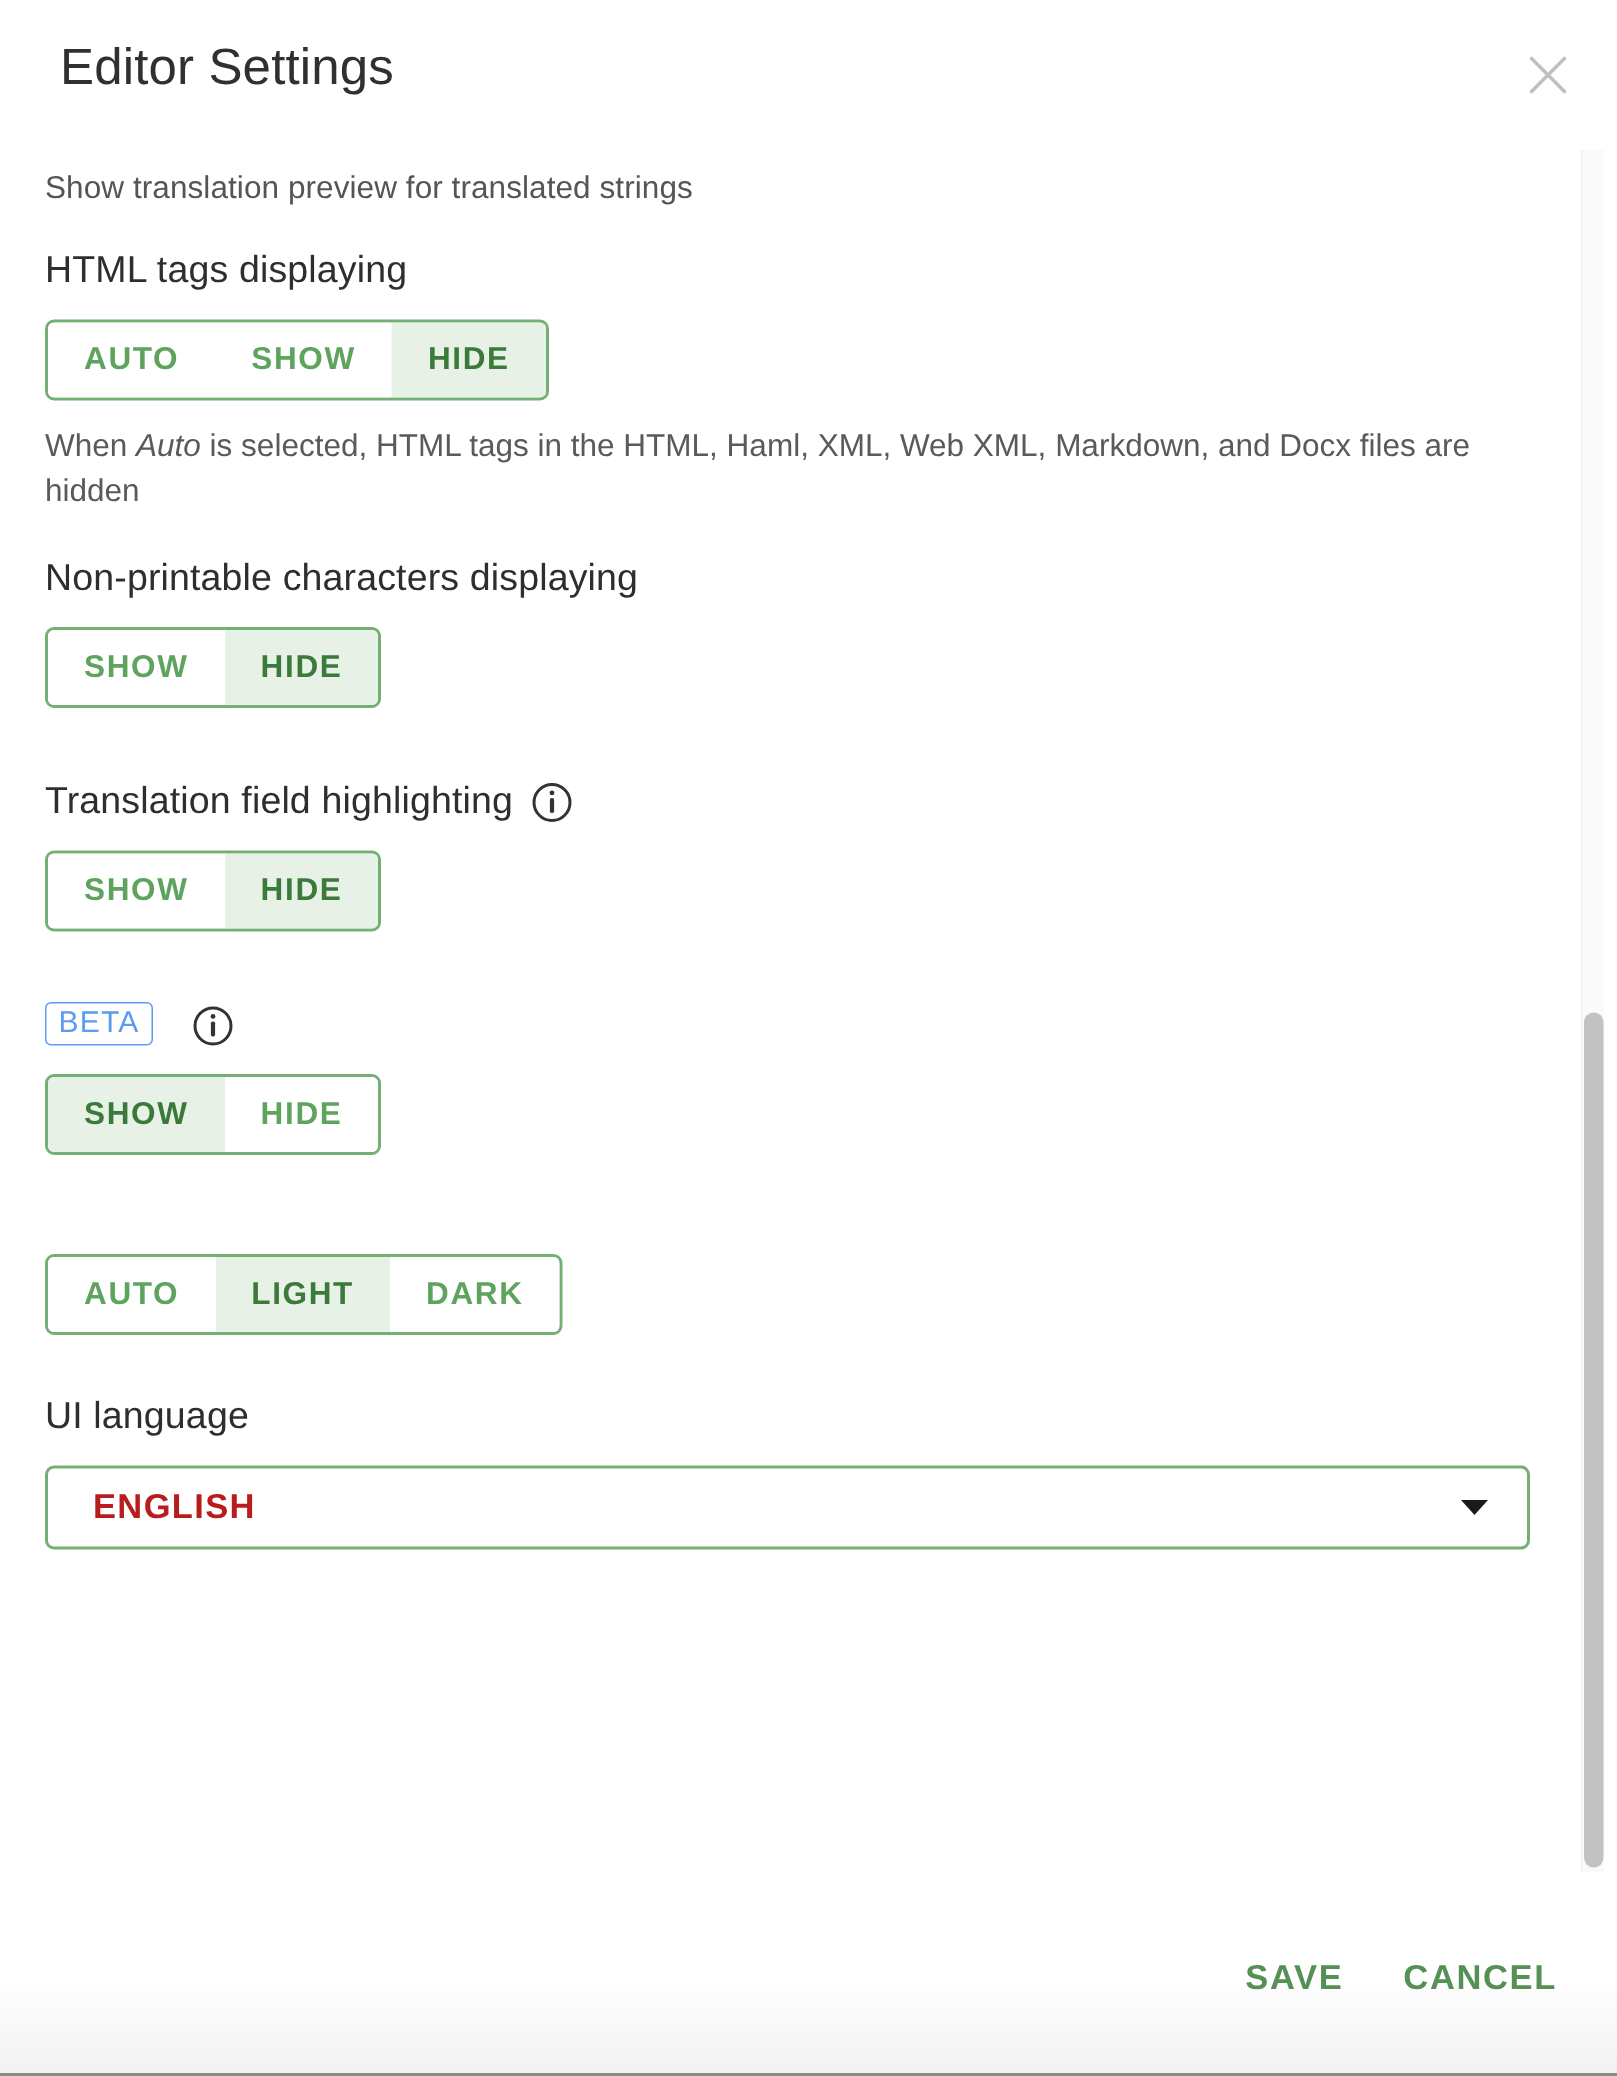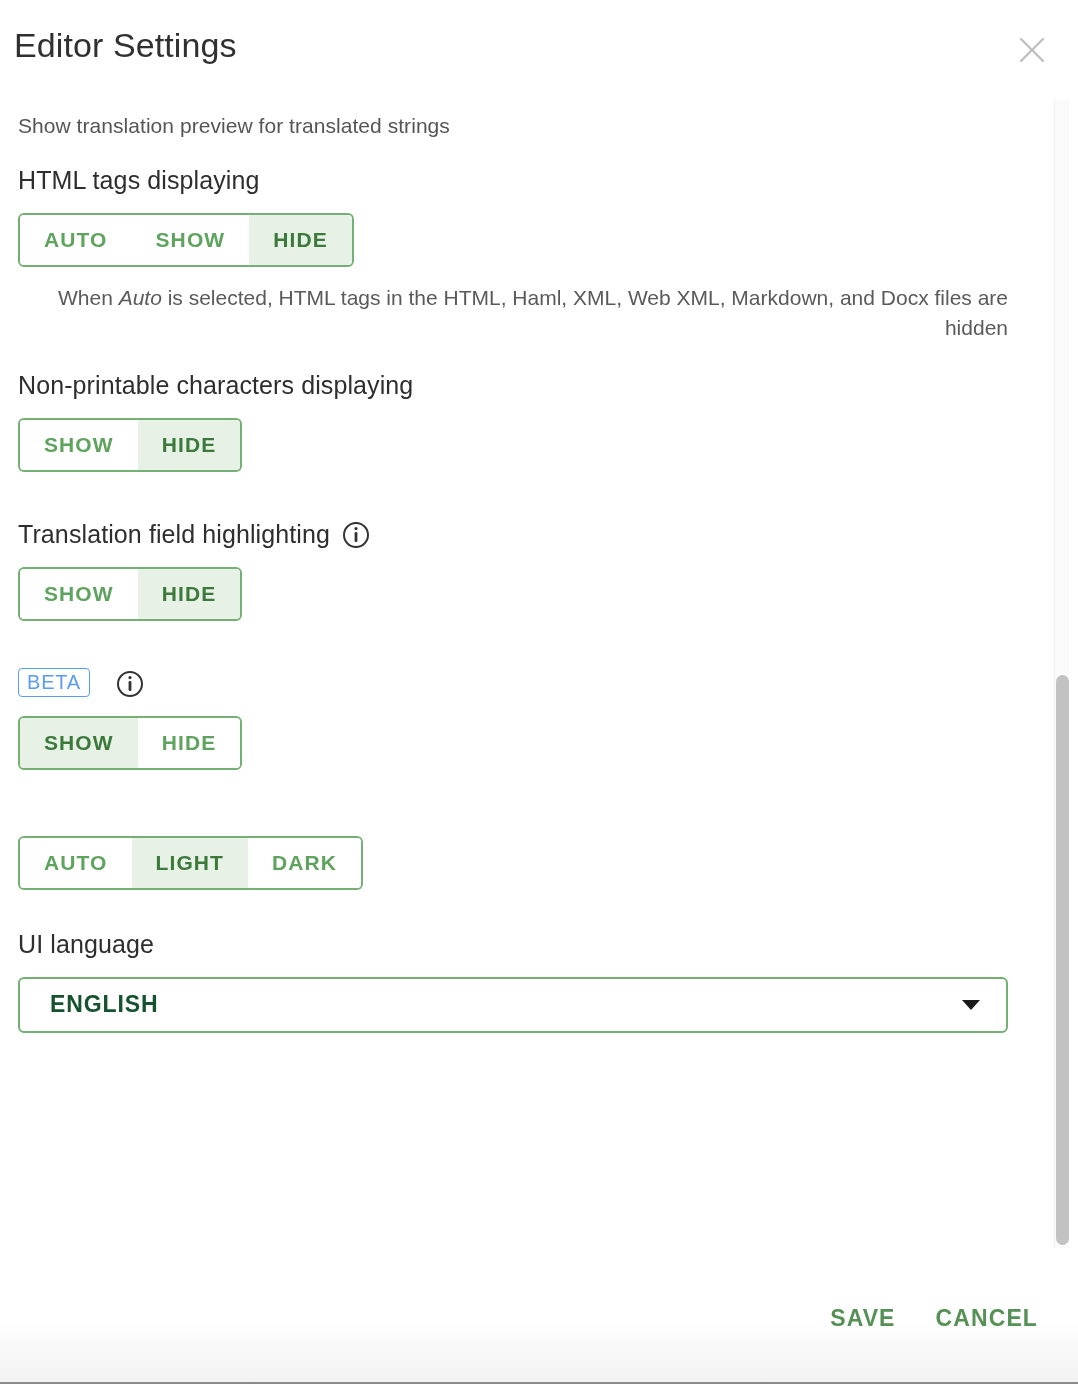--- a/index.html
+++ b/index.html
@@ -31,7 +31,7 @@
   }
   .dialog-title {
     position: absolute;
-    left: 14px;
+    left: 40px;
     top: 26px;
     font-size: 34px;
     font-weight: 400;

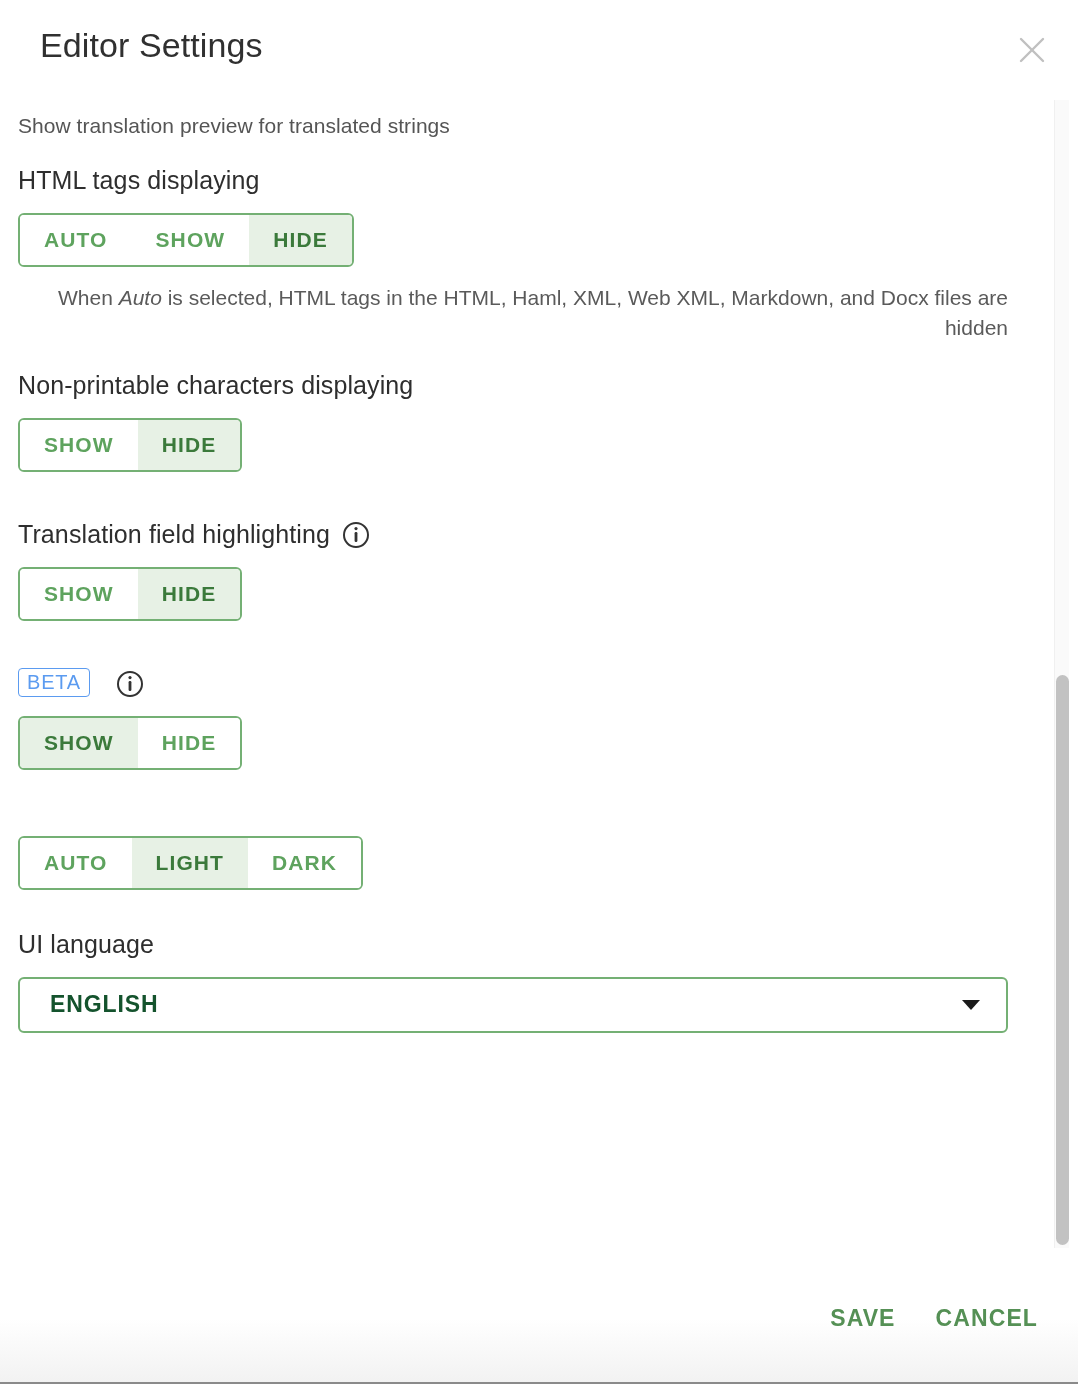--- a/index.html
+++ b/index.html
@@ -63,7 +63,7 @@
   }
   .body-inner {
     position: relative;
-    padding: 0 18px;
+    padding: 0 30px;
     width: 1048px;
   }
 

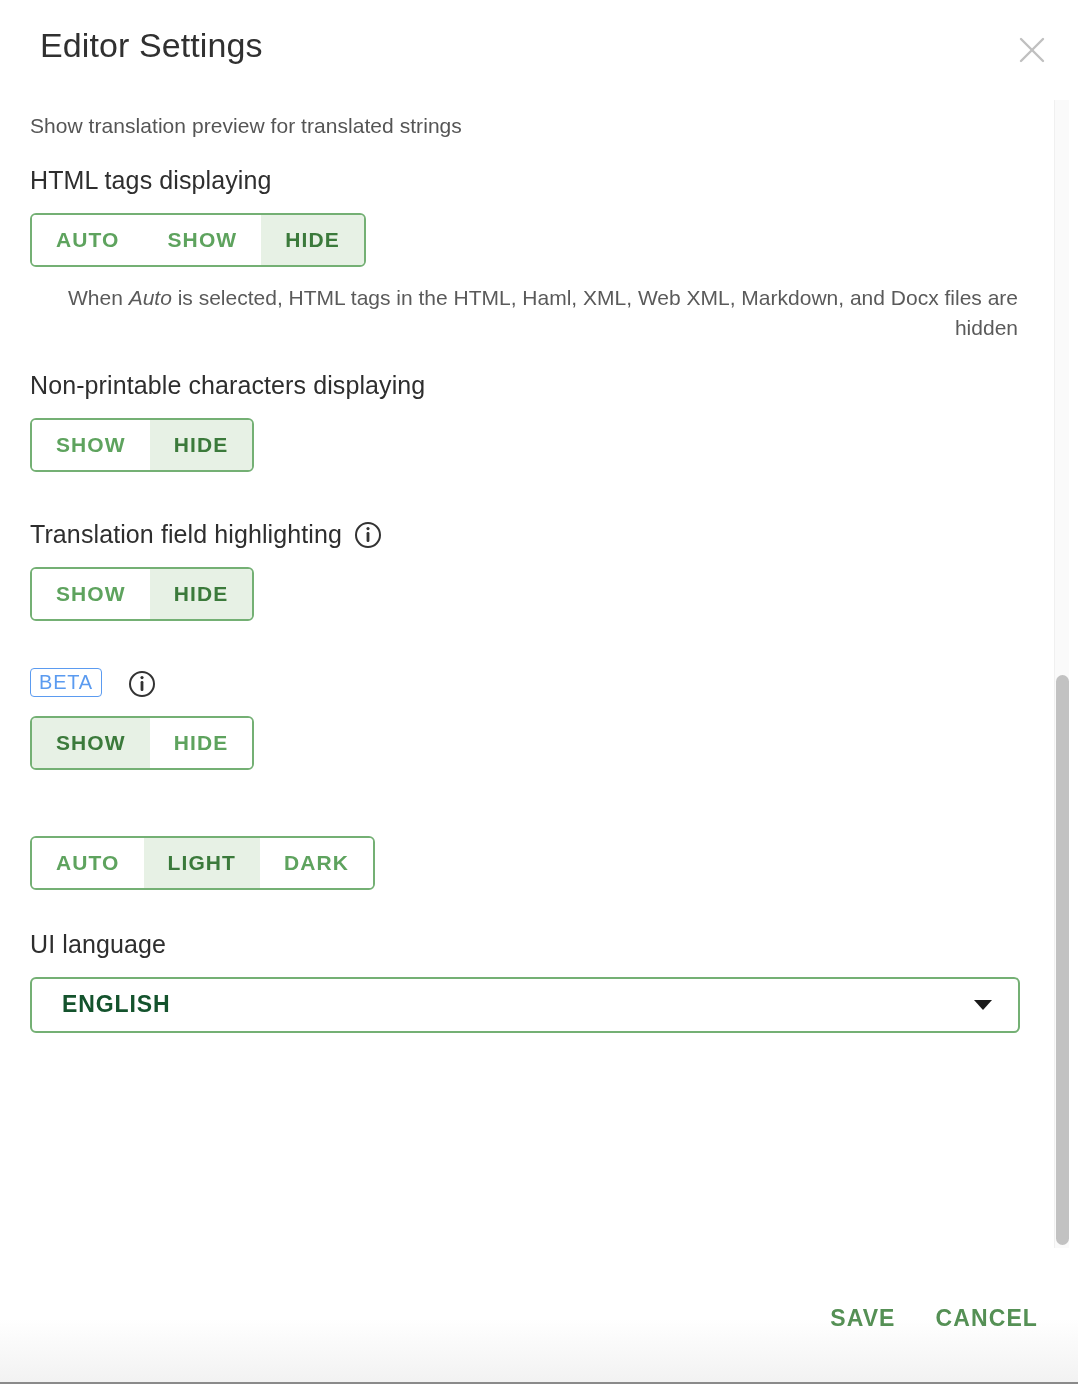--- a/index.html
+++ b/index.html
@@ -120,7 +120,6 @@
     line-height: 1.42;
     margin-top: 16px;
     max-width: 990px;
-    text-align: right;
   }
   .helper-text i { font-style: italic; }
 

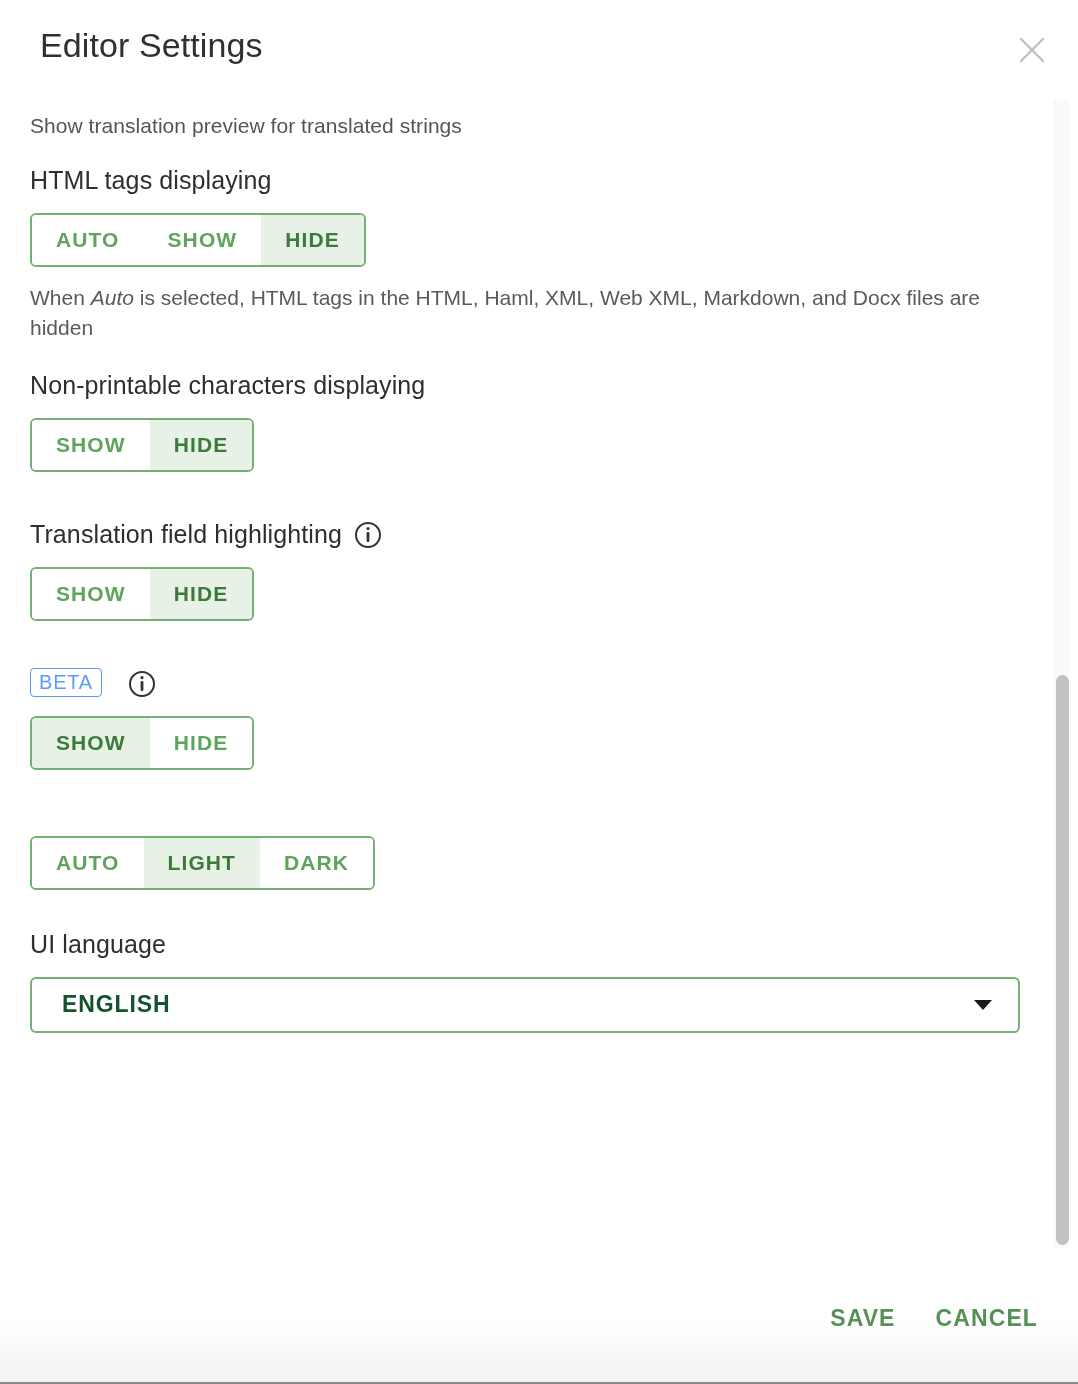--- a/index.html
+++ b/index.html
@@ -185,7 +185,7 @@
     font-size: 23px;
     font-weight: 700;
     letter-spacing: 0.9px;
-    color: #14532d;
+    color: #b91c1c;
     padding-left: 30px;
   }
   .select-caret {

